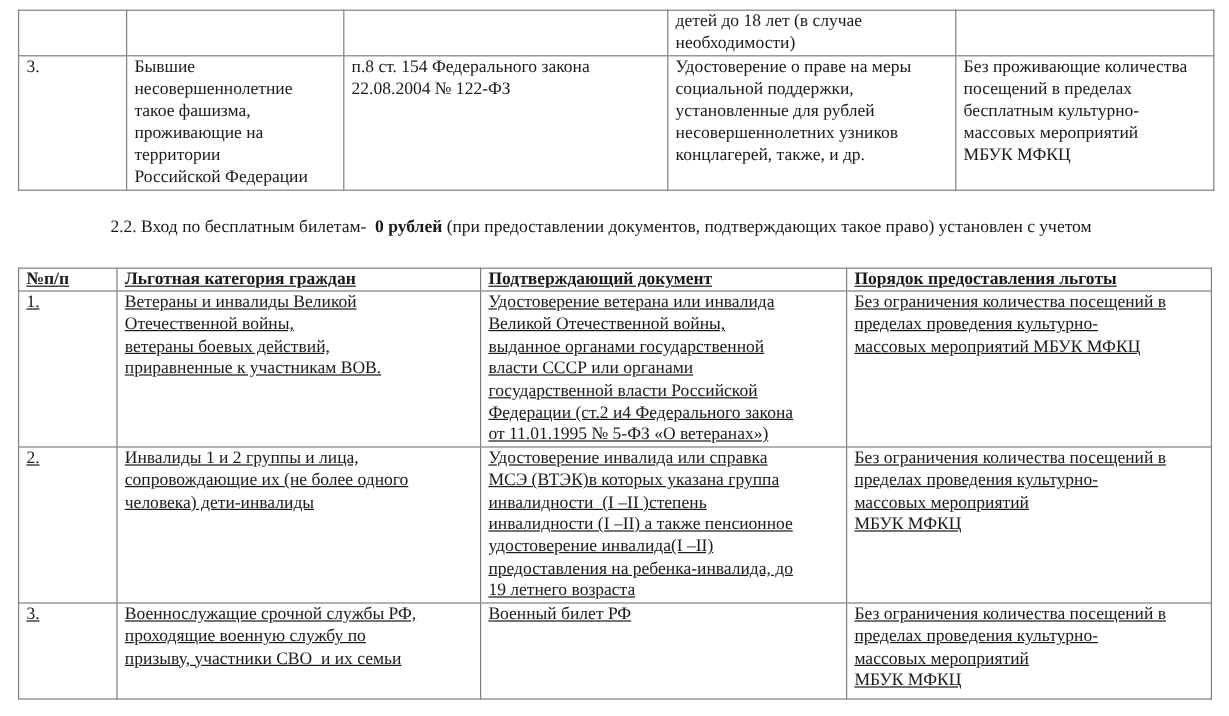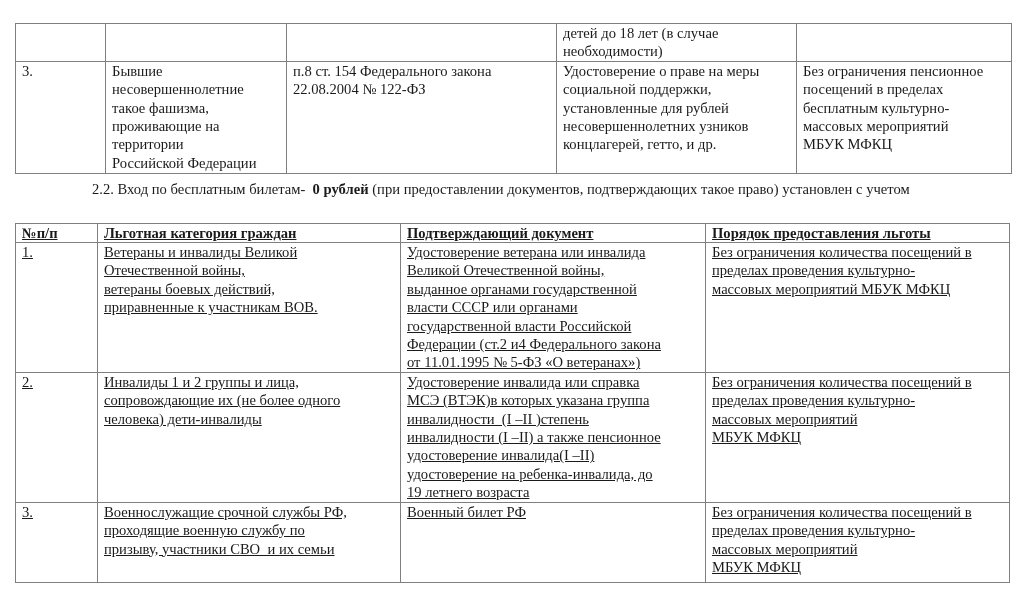--- a/index.html
+++ b/index.html
@@ -9,7 +9,7 @@
   .tbl td, .tbl th { border:1px solid #7f7f7f; vertical-align:top; padding:0 0 0 6px;
                      line-height:18.4px; font-weight:normal; text-align:left; overflow:hidden; }
   .tbl th { font-weight:bold; line-height:17px; padding-top:1px; }
-  #t1 { left:15px; top:23px; width:996px; }
+  #t1 { left:15px; top:8px; width:996px; }
   #t2 { left:15px; top:223px; width:994px;text-decoration:underline; }
   .para { position:absolute; left:21px; top:180px; width:990px; line-height:19px;margin-left:30px; }
   .para .indent { padding-left:41px; }

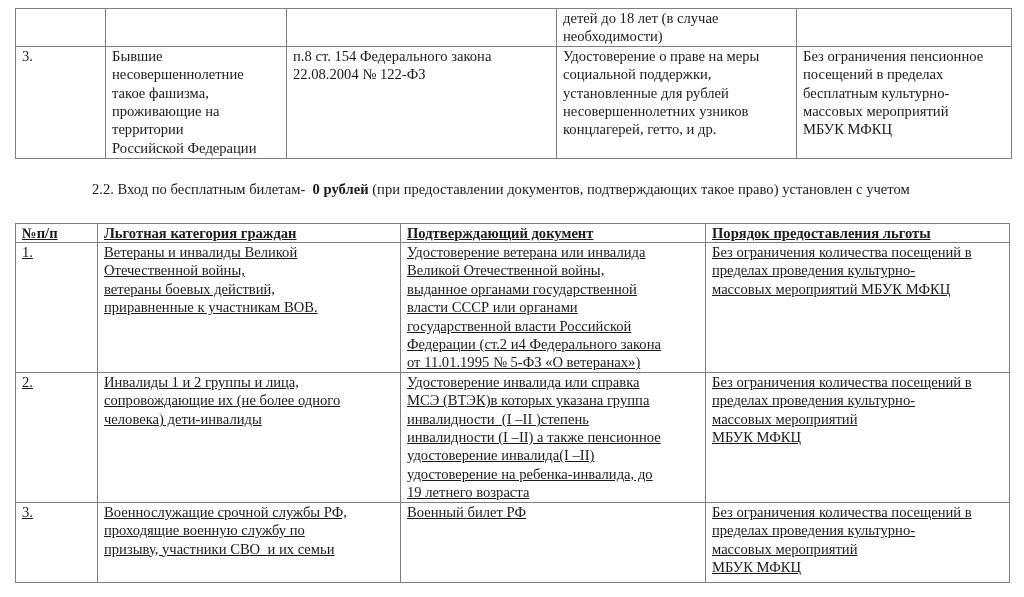--- a/index.html
+++ b/index.html
@@ -59,7 +59,7 @@
       <span>концлагерей, гетто, и др.</span>
     </td>
     <td class="cell-lines">
-      <span>Без ограничения пенсионное</span>
+      <span>Без проживающие количества</span>
       <span>посещений в пределах</span>
       <span>бесплатным культурно-</span>
       <span>массовых мероприятий</span>

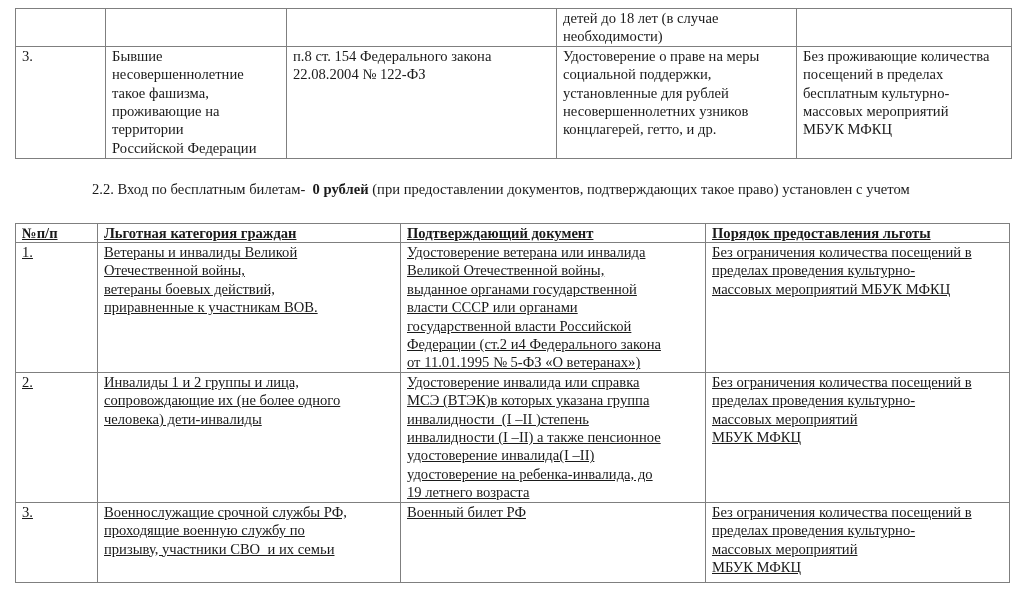--- a/index.html
+++ b/index.html
@@ -56,7 +56,7 @@
       <span>социальной поддержки,</span>
       <span>установленные для рублей</span>
       <span>несовершеннолетних узников</span>
-      <span>концлагерей, гетто, и др.</span>
+      <span>концлагерей, также, и др.</span>
     </td>
     <td class="cell-lines">
       <span>Без проживающие количества</span>

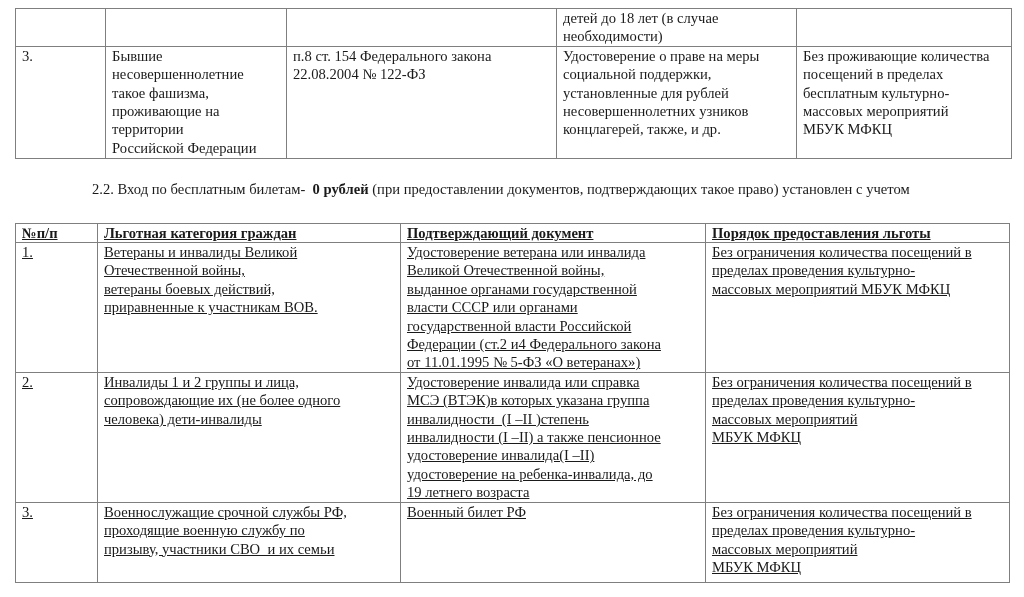--- a/index.html
+++ b/index.html
@@ -123,7 +123,7 @@
       <span style="white-space:pre">инвалидности  (I –II )степень</span>
       <span>инвалидности (I –II) а также пенсионное</span>
       <span>удостоверение инвалида(I –II)</span>
-      <span>удостоверение на ребенка-инвалида, до</span>
+      <span>предоставления на ребенка-инвалида, до</span>
       <span>19 летнего возраста</span>
     </td>
     <td class="cell-lines">

